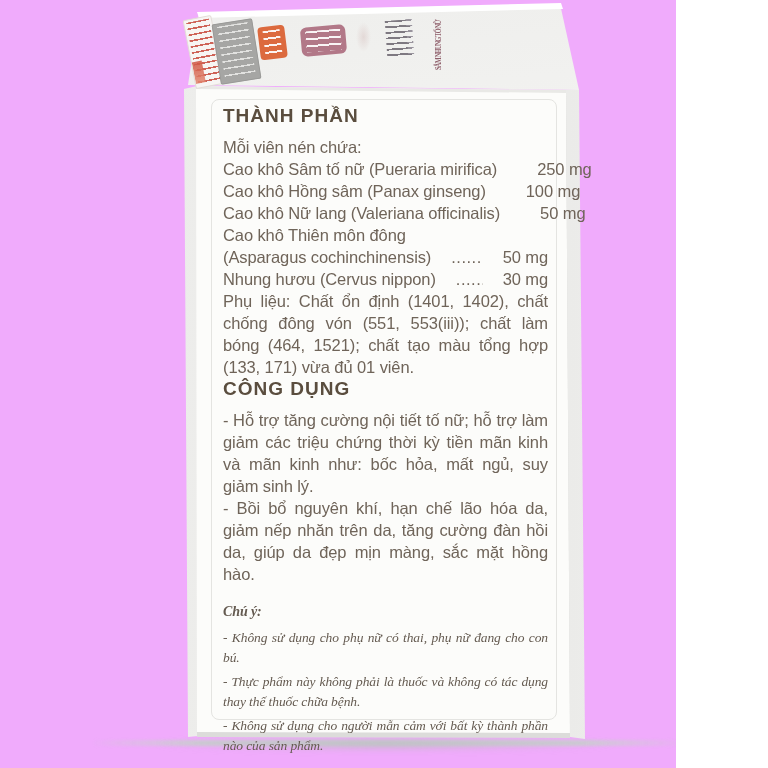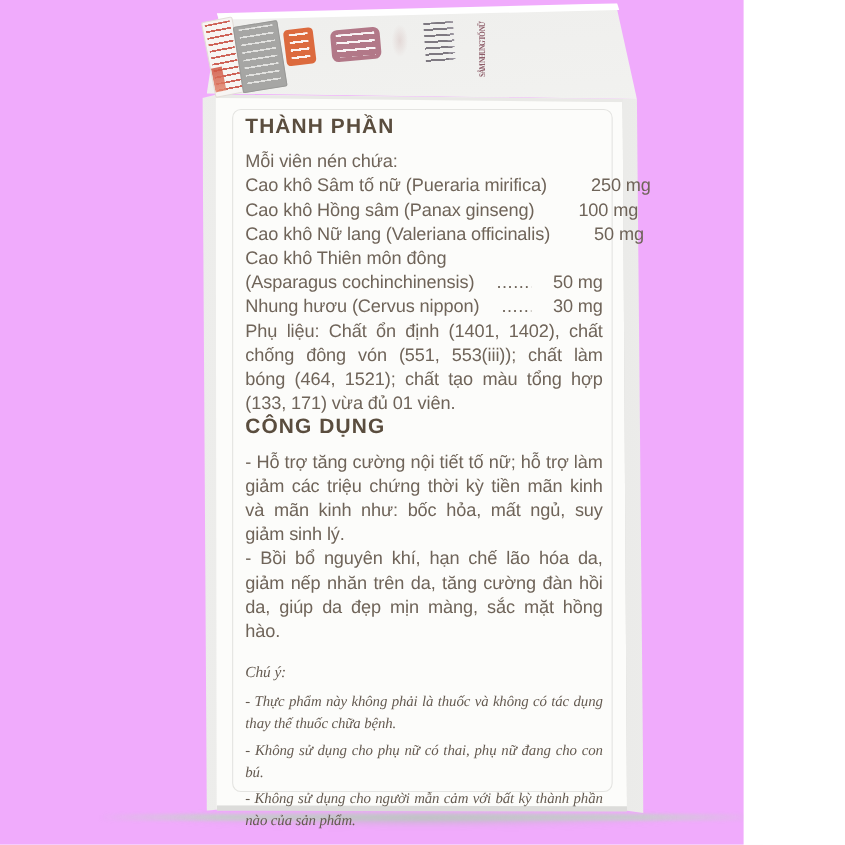--- a/index.html
+++ b/index.html
@@ -72,7 +72,7 @@
   .uses-block{}
   .notes-block{margin-top:17px;font-family:"Liberation Serif",serif;font-style:italic;
     font-size:13.5px;line-height:20.5px;color:#645a50;}
-  .notes-heading{font-weight:400;font-size:14px;margin:0 0 5px;}
+  .notes-heading{font-weight:700;font-size:14px;margin:0 0 5px;}
   .note-item{margin:0 0 3px;text-align:justify;}
 </style>
 </head>

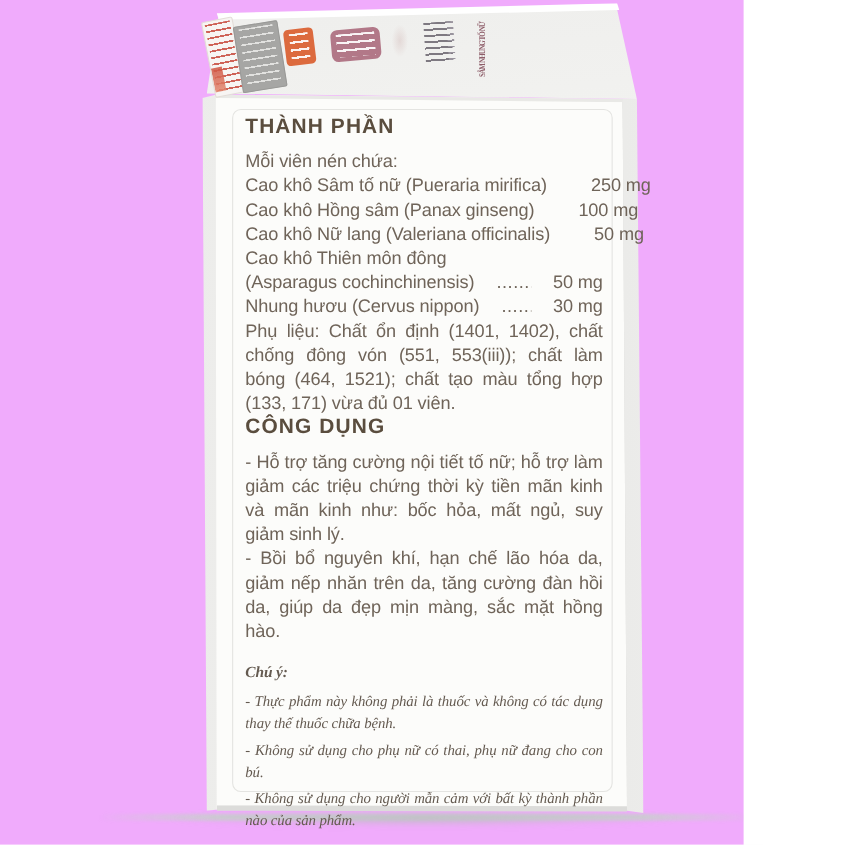--- a/index.html
+++ b/index.html
@@ -152,8 +152,8 @@
 
     <div class="notes-block">
       <p class="notes-heading">Chú ý:</p>
+      <p class="note-item">- Không sử dụng cho phụ nữ có thai, phụ nữ đang cho con bú.</p>
       <p class="note-item">- Thực phẩm này không phải là thuốc và không có tác dụng thay thế thuốc chữa bệnh.</p>
-      <p class="note-item">- Không sử dụng cho phụ nữ có thai, phụ nữ đang cho con bú.</p>
       <p class="note-item">- Không sử dụng cho người mẫn cảm với bất kỳ thành phần nào của sản phẩm.</p>
     </div>
 

